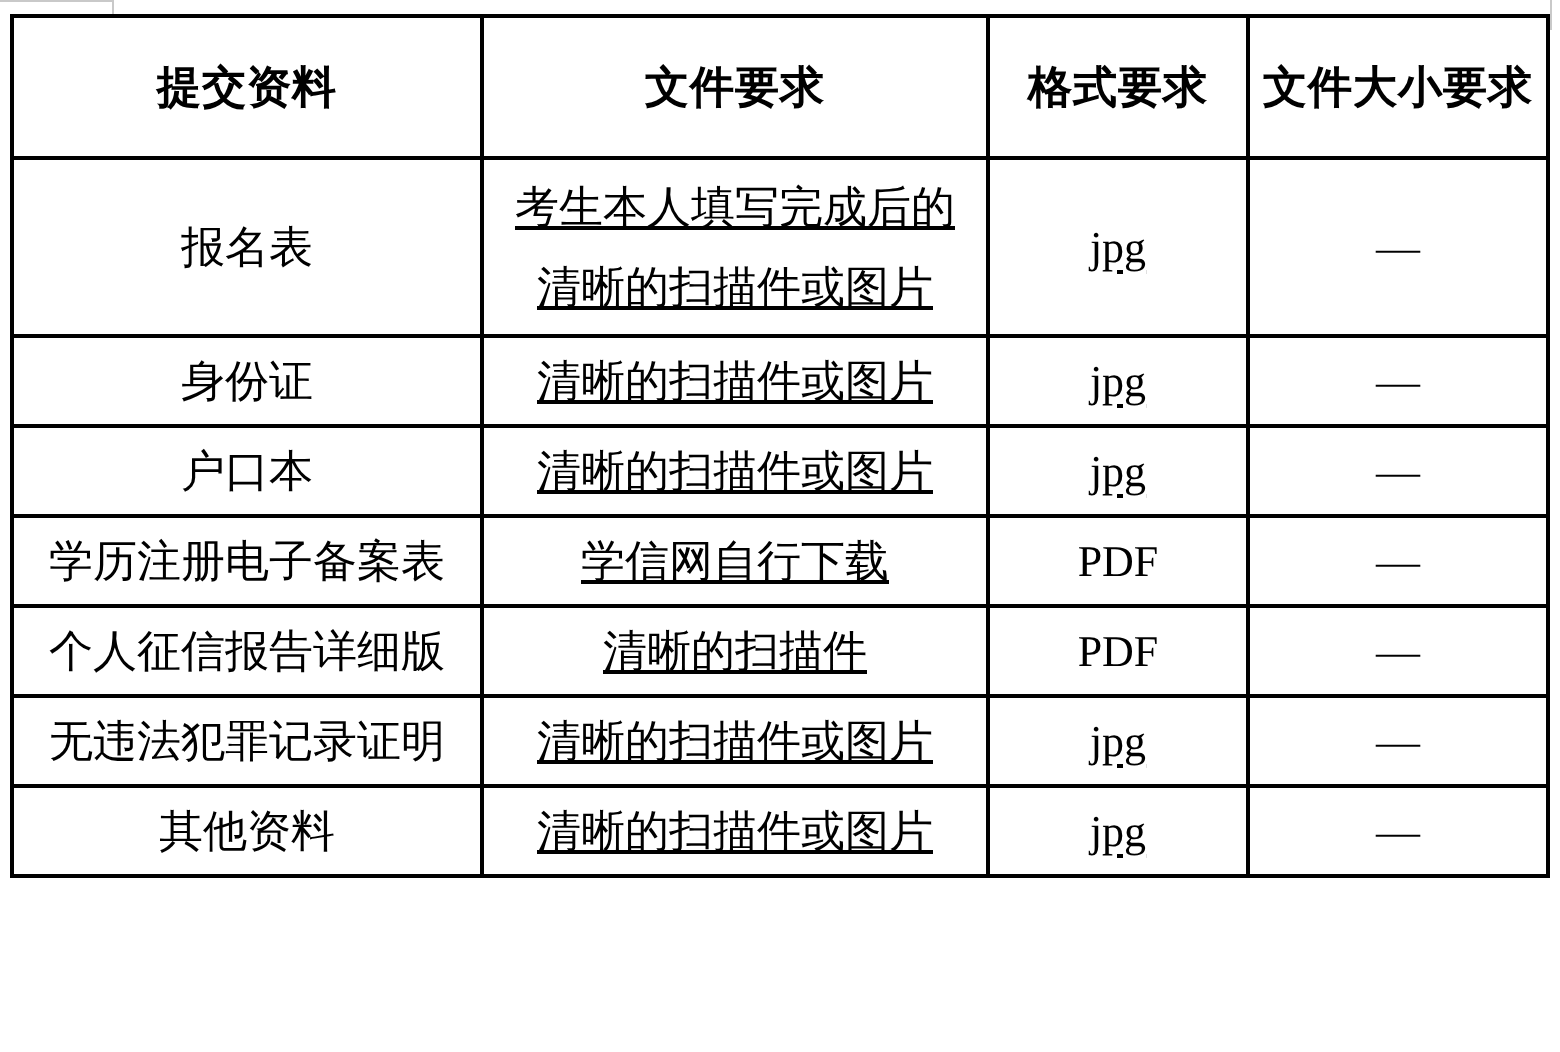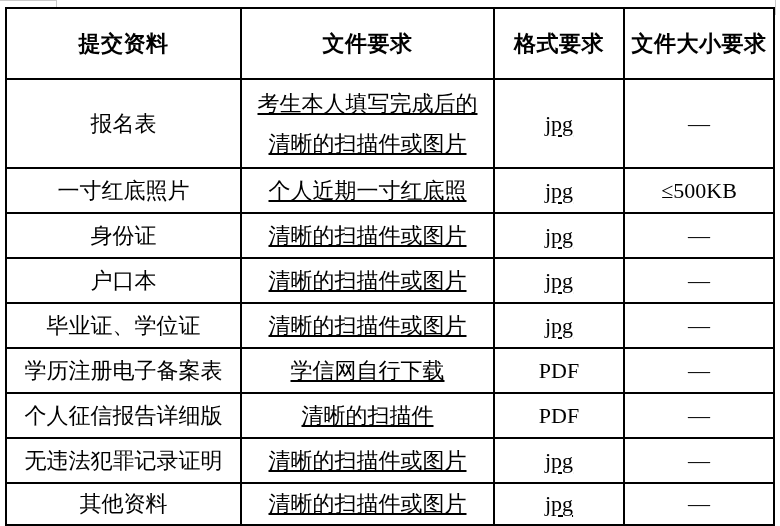--- a/index.html
+++ b/index.html
@@ -95,12 +95,6 @@
     <td class="cell-size">—</td>
   </tr>
         <tr>
-    <td class="cell-material">一寸红底照片</td>
-    <td class="cell-requirement">个人近期一寸红底照</td>
-    <td class="cell-format"><span class="squiggle">jpg</span></td>
-    <td class="cell-size">≤500KB</td>
-  </tr>
-        <tr>
     <td class="cell-material">身份证</td>
     <td class="cell-requirement">清晰的扫描件或图片</td>
     <td class="cell-format"><span class="squiggle">jpg</span></td>

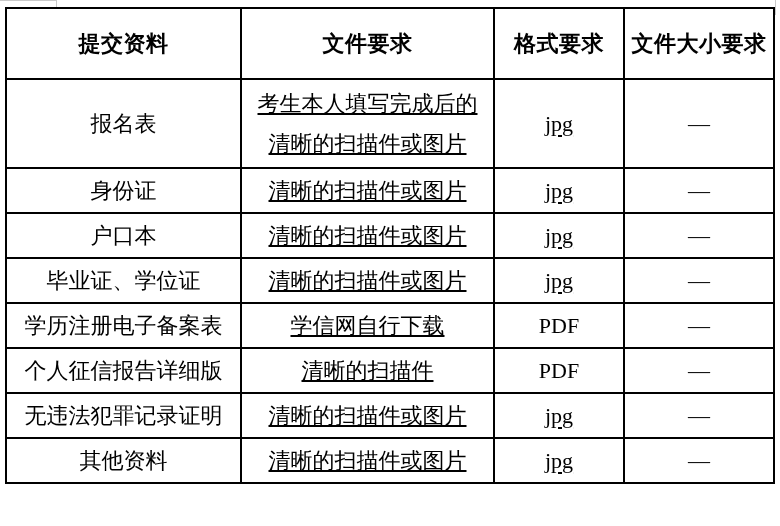--- a/index.html
+++ b/index.html
@@ -107,12 +107,6 @@
     <td class="cell-size">—</td>
   </tr>
         <tr>
-    <td class="cell-material">毕业证、学位证</td>
-    <td class="cell-requirement">清晰的扫描件或图片</td>
-    <td class="cell-format"><span class="squiggle">jpg</span></td>
-    <td class="cell-size">—</td>
-  </tr>
-        <tr>
     <td class="cell-material">学历注册电子备案表</td>
     <td class="cell-requirement">学信网自行下载</td>
     <td class="cell-format"><span>PDF</span></td>

